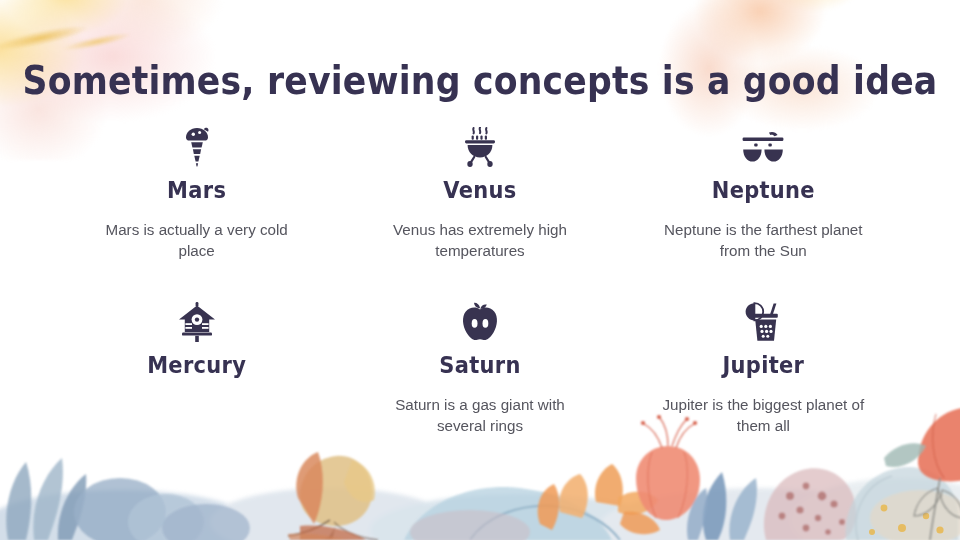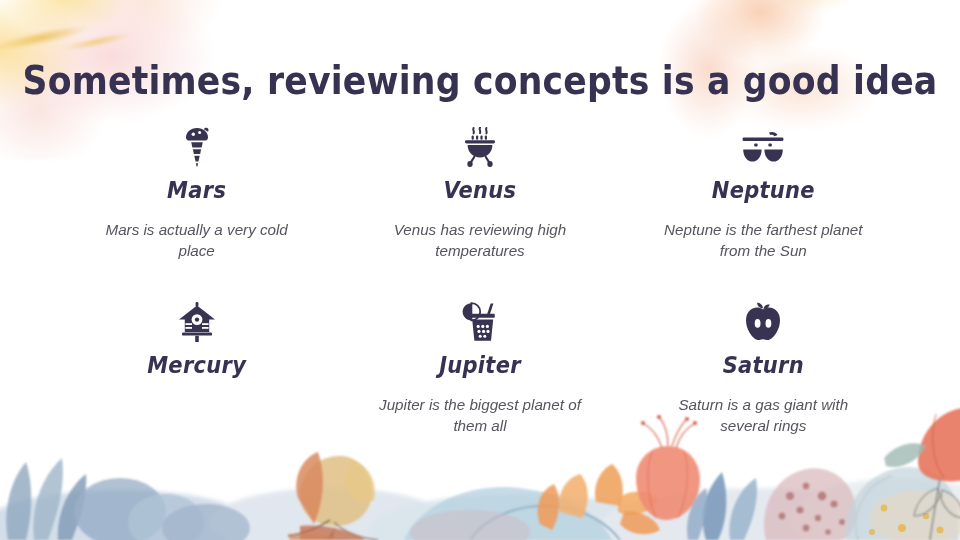--- a/index.html
+++ b/index.html
@@ -64,7 +64,7 @@
     display:grid;
     grid-template-columns:repeat(3, 1fr);
     grid-template-rows:repeat(2, 175px);
-    column-gap:10px; row-gap:0px;font-style:italic;
+    column-gap:10px; row-gap:0px;
   }
   .feature-card { text-align:center; }
   .feature-icon {

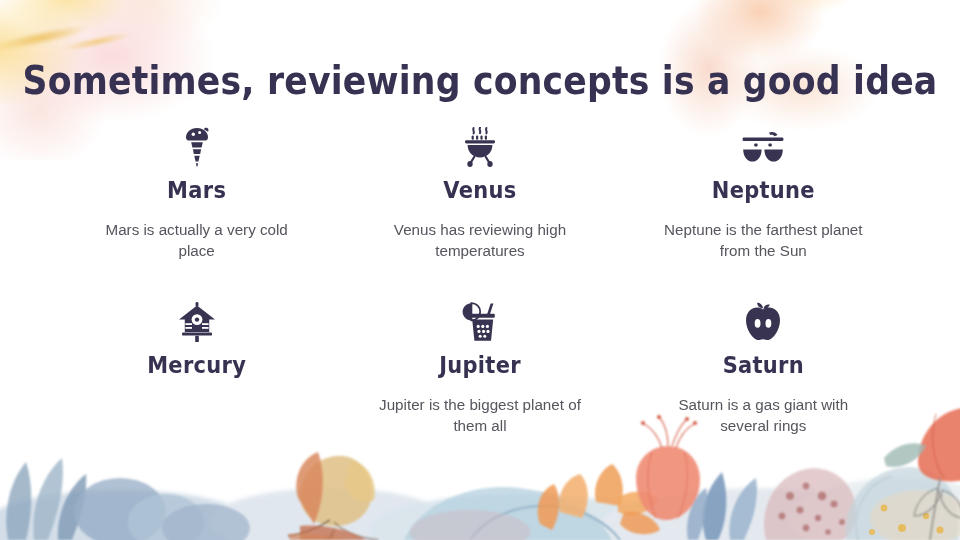--- a/index.html
+++ b/index.html
@@ -253,7 +253,7 @@
         </svg>
       </div>
       <div class="feature-title">Venus</div>
-      <div class="feature-desc">Venus has reviewing high temperatures</div>
+      <div class="feature-desc">Venus has extremely high temperatures</div>
     </div>
 
     <div class="feature-card">

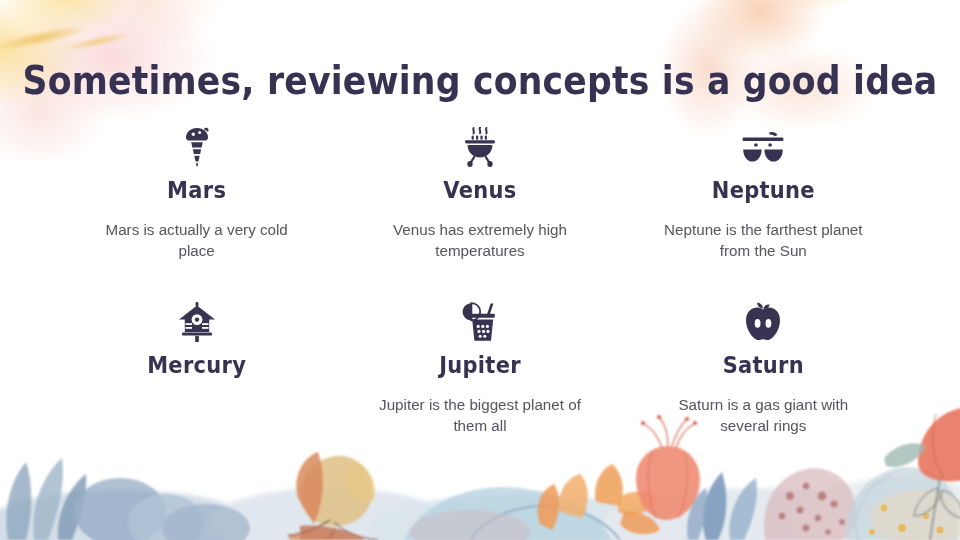--- a/index.html
+++ b/index.html
@@ -291,6 +291,20 @@
 
     <div class="feature-card">
       <div class="feature-icon">
+        <svg width="38" height="40" viewBox="0 0 38 40" xmlns="http://www.w3.org/2000/svg" fill="#383350">
+          <path d="M19 6 C18.4 2.6 16 .6 13 .8 C13.4 4.4 15.8 6.4 19 6.2 Z"></path>
+          <path d="M19.4 6.2 C20.4 3.4 23 1.8 25.8 2.6 C25 5.6 22.4 7 19.4 6.8 Z"></path>
+          <path d="M19 7.4 C14.6 4.4 8.4 5.2 4.8 9.6 C.6 14.8 1.4 23.8 5.6 30.8 C8.6 35.8 12.2 38.6 15.4 38 C16.8 37.7 18 37.2 19 37.2 C20 37.2 21.2 37.7 22.6 38 C25.8 38.6 29.4 35.8 32.4 30.8 C36.6 23.8 37.4 14.8 33.2 9.6 C29.6 5.2 23.4 4.4 19 7.4 Z"></path>
+          <ellipse cx="13.6" cy="21.4" rx="2.9" ry="4.3" fill="#ffffff"></ellipse>
+          <ellipse cx="24.4" cy="21.4" rx="2.9" ry="4.3" fill="#ffffff"></ellipse>
+        </svg>
+      </div>
+      <div class="feature-title">Saturn</div>
+      <div class="feature-desc">Saturn is a gas giant with several rings</div>
+    </div>
+
+    <div class="feature-card">
+      <div class="feature-icon">
         <svg width="36" height="40" viewBox="0 0 36 40" xmlns="http://www.w3.org/2000/svg" fill="#383350">
           <path d="M9.4 1.2 C4.4 1.2 .6 5 .6 9.8 C.6 14.6 4.4 18.4 9.4 18.4 Z"></path>
           <path d="M9.4 1.2 C14.4 1.2 18.2 5 18.2 9.8 C18.2 14.6 14.4 18.4 9.4 18.4 Z" fill="#ffffff" stroke="#383350" stroke-width="1.8"></path>
@@ -313,20 +327,6 @@
       <div class="feature-desc">Jupiter is the biggest planet of them all</div>
     </div>
 
-    <div class="feature-card">
-      <div class="feature-icon">
-        <svg width="38" height="40" viewBox="0 0 38 40" xmlns="http://www.w3.org/2000/svg" fill="#383350">
-          <path d="M19 6 C18.4 2.6 16 .6 13 .8 C13.4 4.4 15.8 6.4 19 6.2 Z"></path>
-          <path d="M19.4 6.2 C20.4 3.4 23 1.8 25.8 2.6 C25 5.6 22.4 7 19.4 6.8 Z"></path>
-          <path d="M19 7.4 C14.6 4.4 8.4 5.2 4.8 9.6 C.6 14.8 1.4 23.8 5.6 30.8 C8.6 35.8 12.2 38.6 15.4 38 C16.8 37.7 18 37.2 19 37.2 C20 37.2 21.2 37.7 22.6 38 C25.8 38.6 29.4 35.8 32.4 30.8 C36.6 23.8 37.4 14.8 33.2 9.6 C29.6 5.2 23.4 4.4 19 7.4 Z"></path>
-          <ellipse cx="13.6" cy="21.4" rx="2.9" ry="4.3" fill="#ffffff"></ellipse>
-          <ellipse cx="24.4" cy="21.4" rx="2.9" ry="4.3" fill="#ffffff"></ellipse>
-        </svg>
-      </div>
-      <div class="feature-title">Saturn</div>
-      <div class="feature-desc">Saturn is a gas giant with several rings</div>
-    </div>
-
   </div>
 </div>
 

